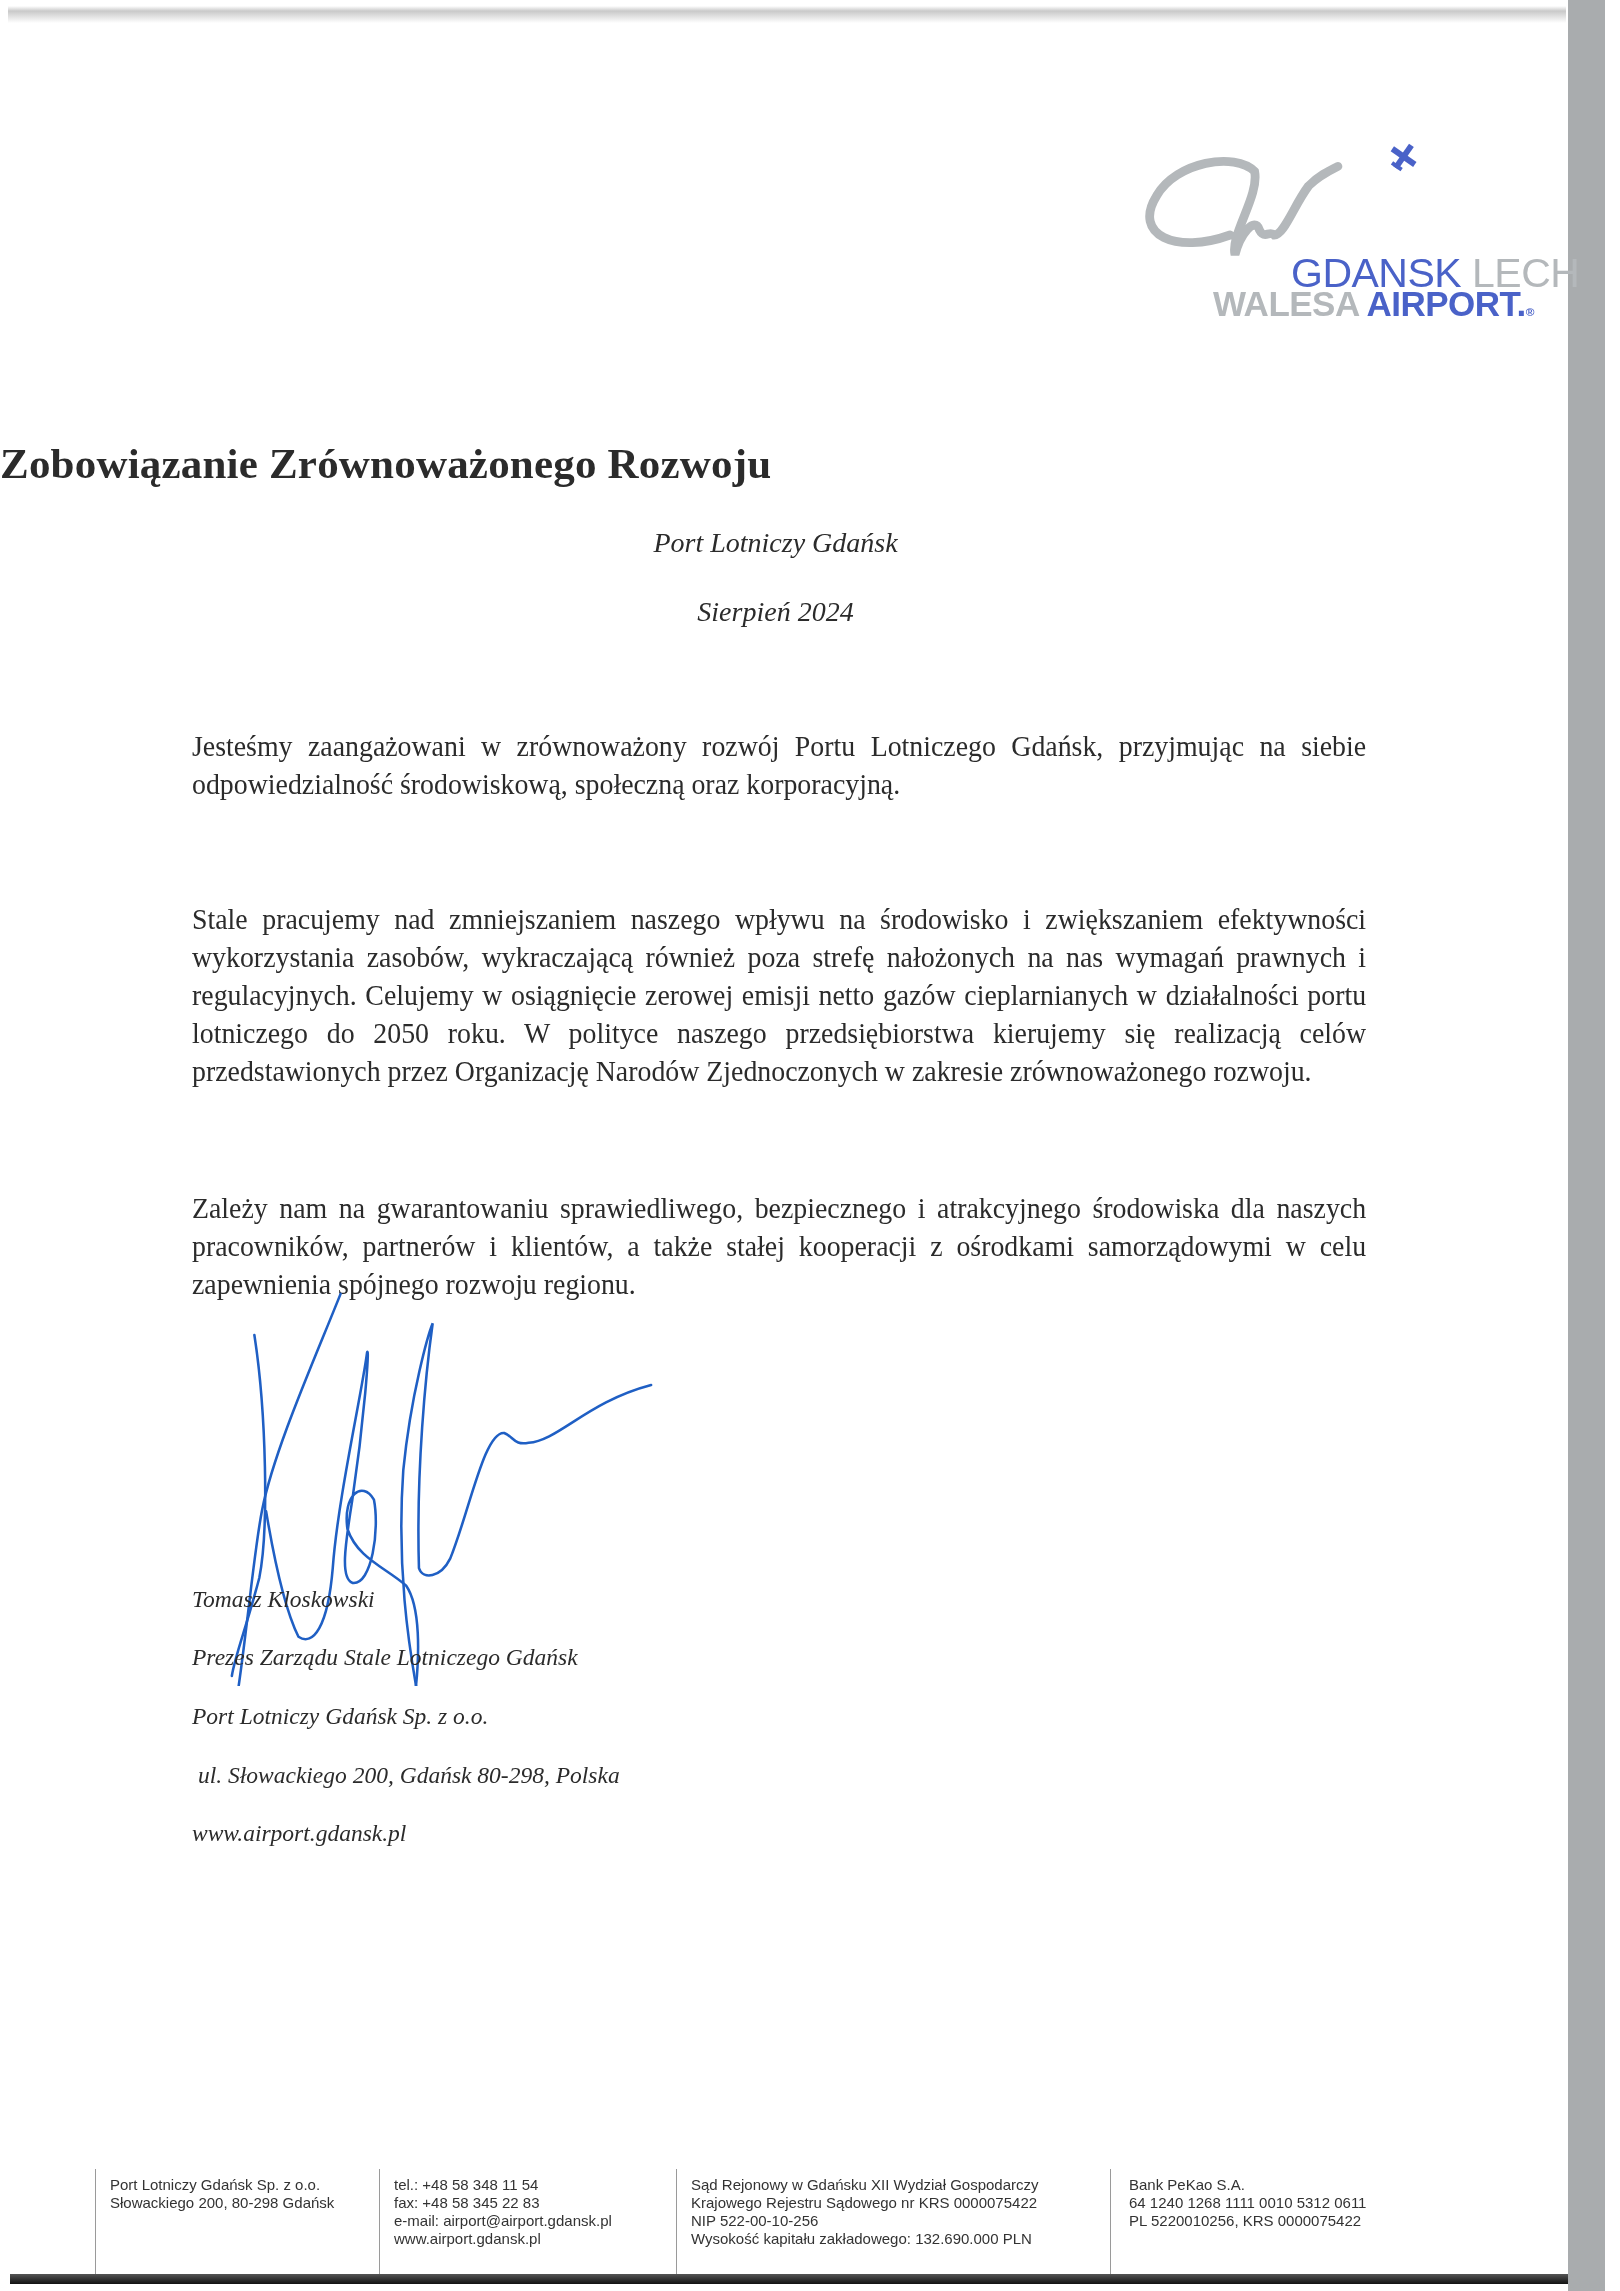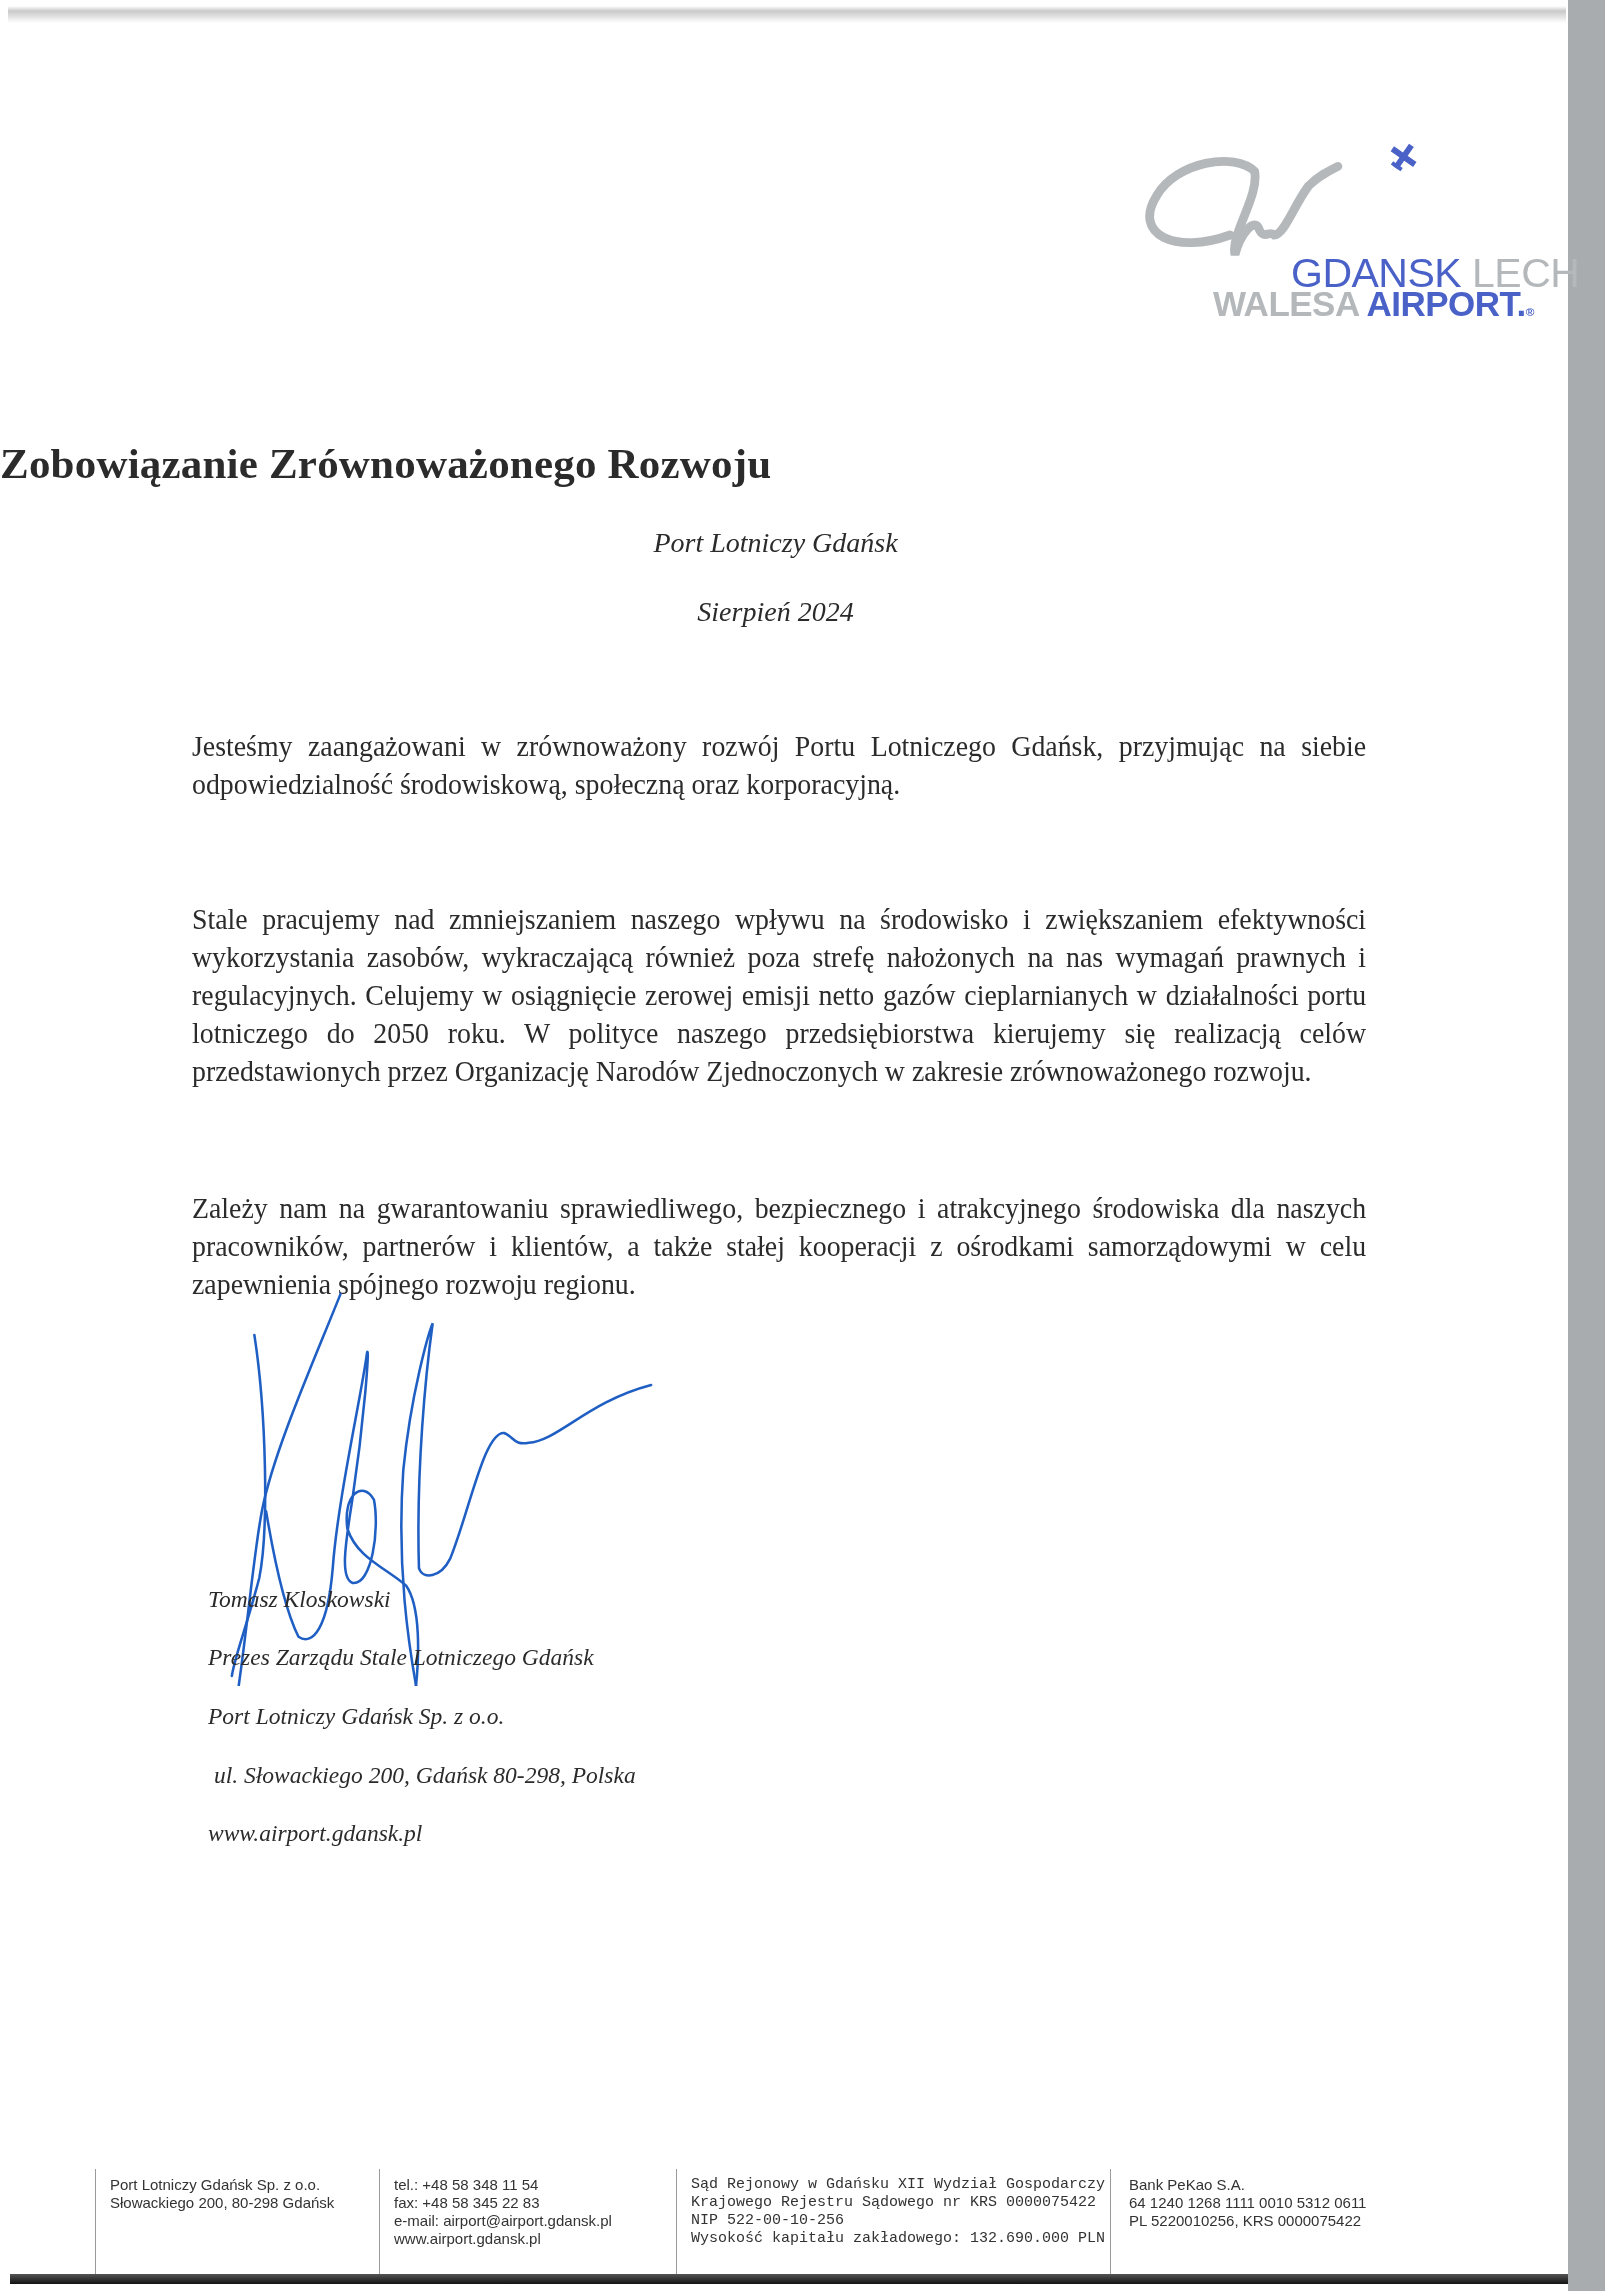--- a/index.html
+++ b/index.html
@@ -51,7 +51,6 @@
     .sig-text {
       position: absolute; left: 192px; font-style: italic; font-size: 23.5px; color: #2b2b2b;
       white-space: nowrap;
-      margin-left: 16px;
     }
     .signature { position: absolute; left: 176px; top: 1274px; width: 627px; height: 412px; }
 

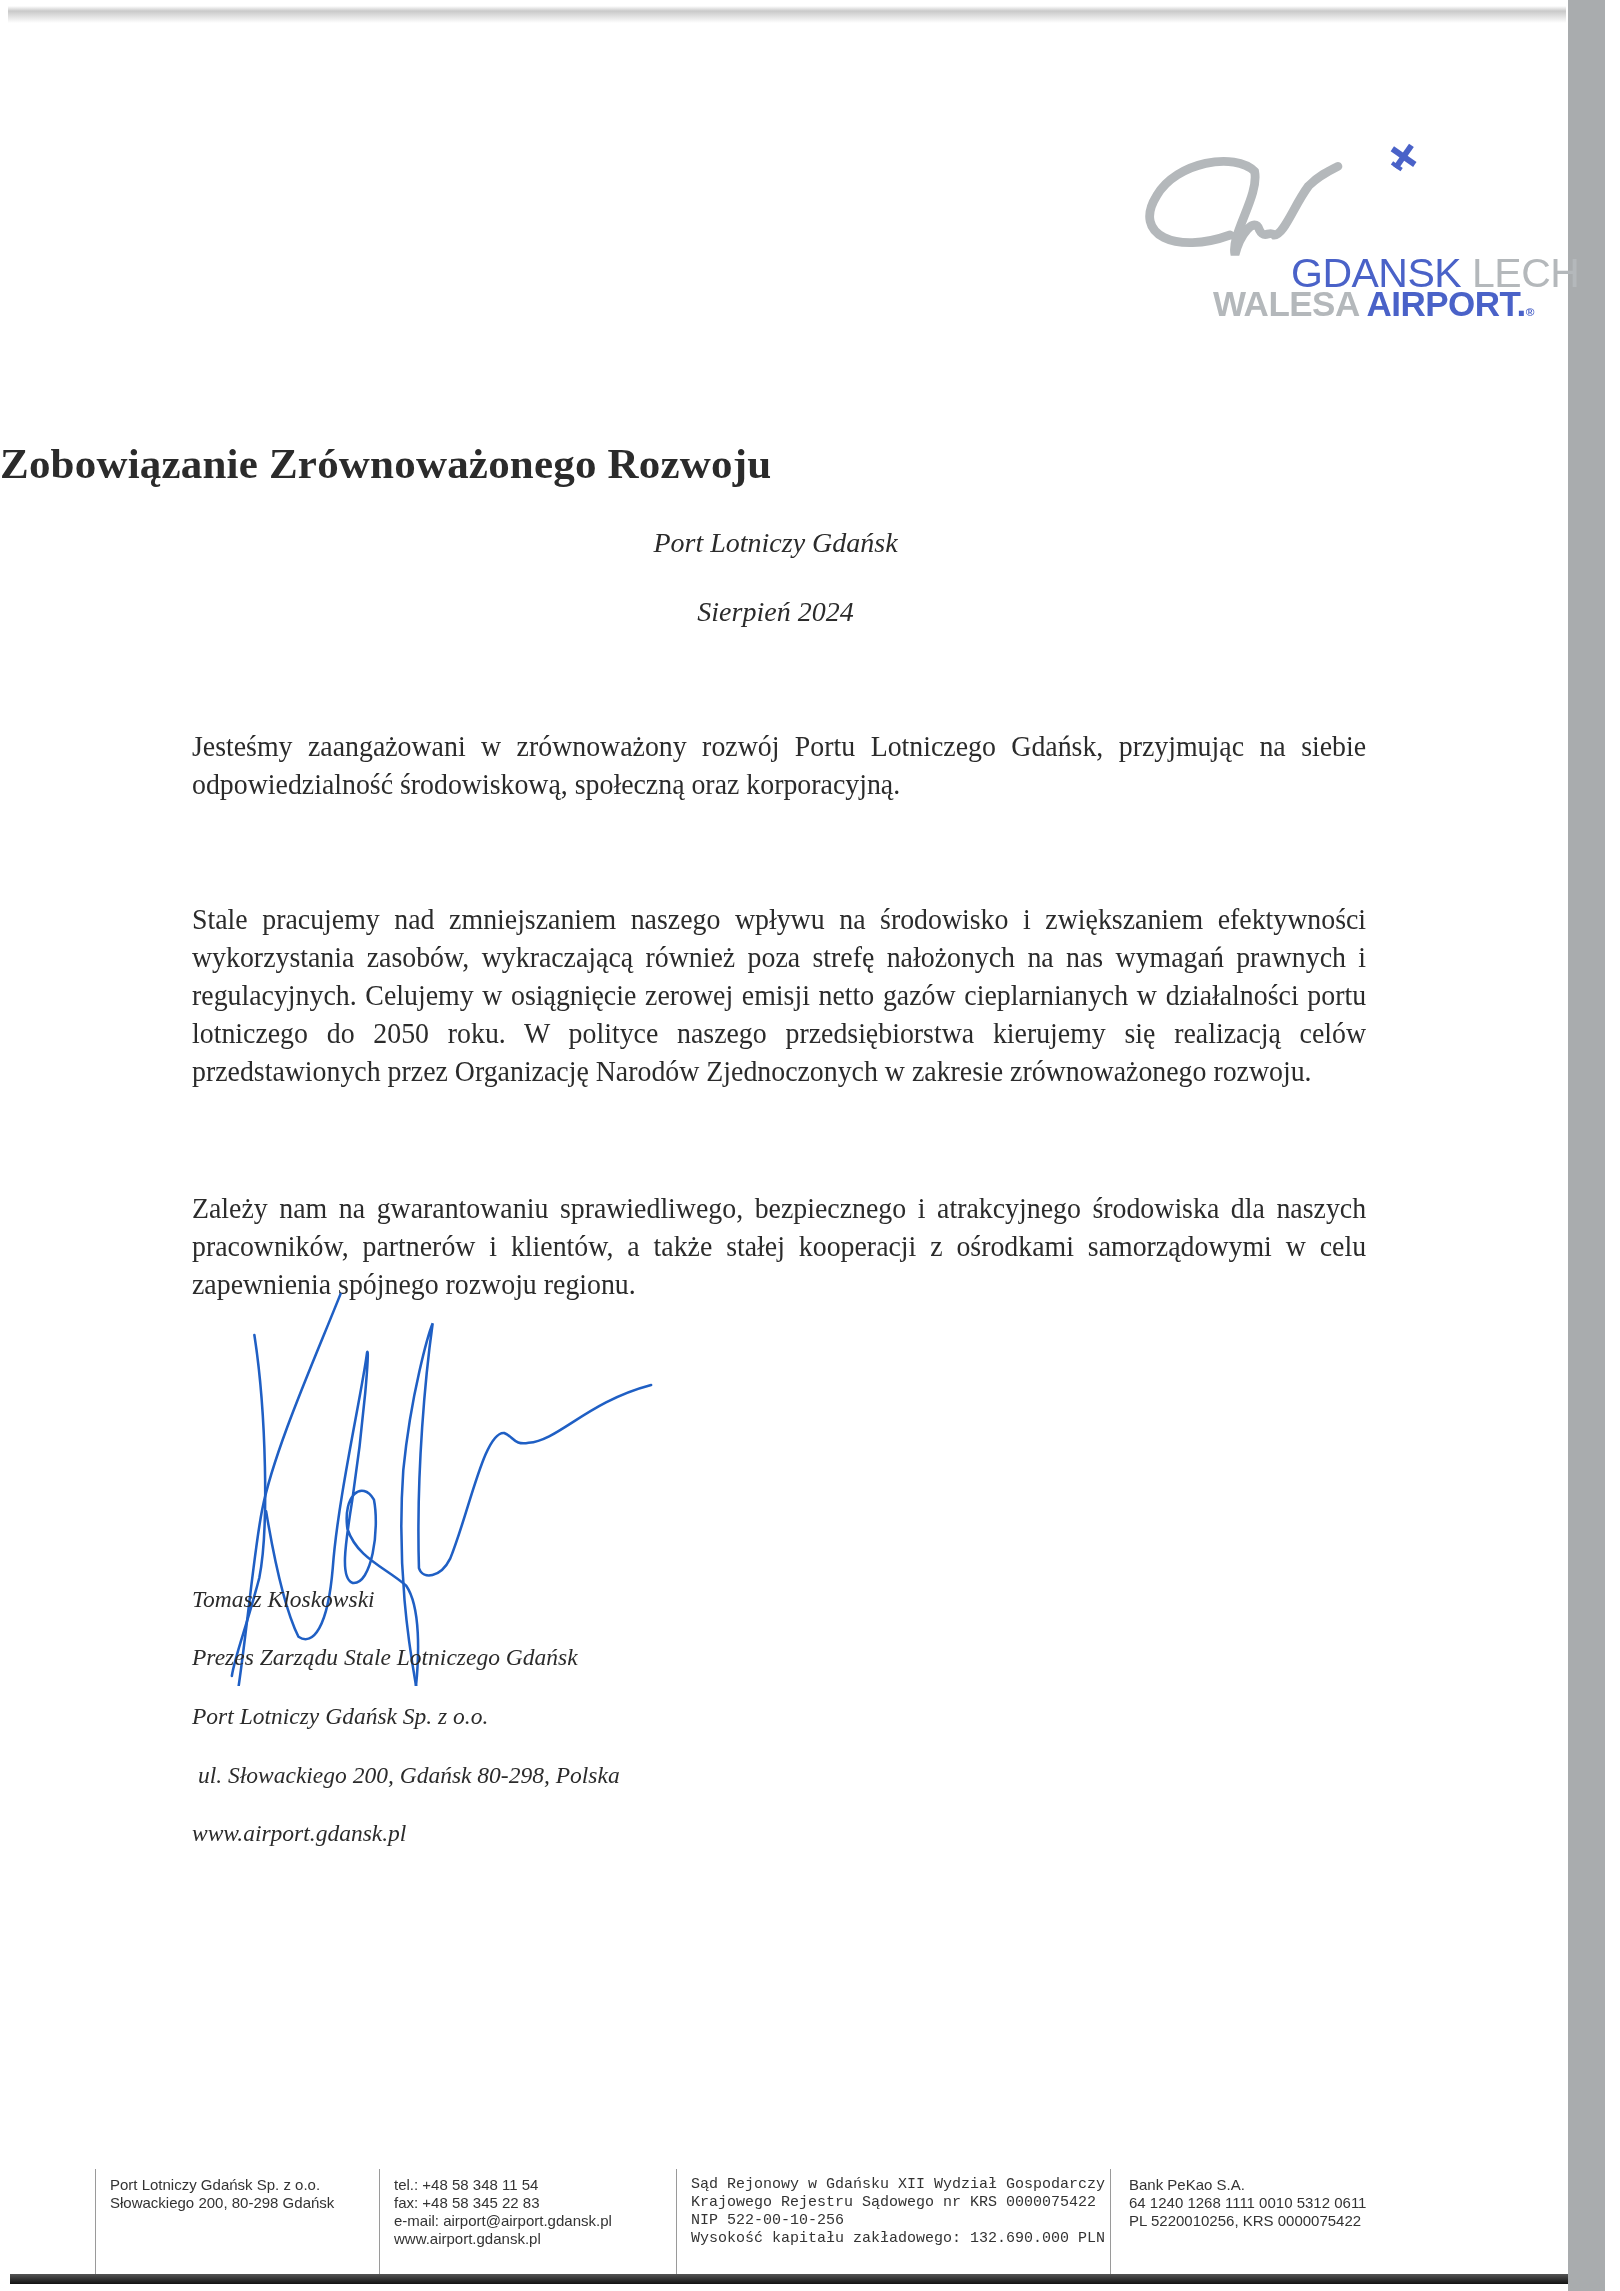--- a/index.html
+++ b/index.html
@@ -137,7 +137,7 @@
     <div>www.airport.gdansk.pl</div>
   </div>
   <div class="div" style="left:676px;"></div>
-  <div class="col" style="left:691px;font-family:Liberation Mono, monospace;">
+  <div class="col" style="left:691px;">
     <div>Sąd Rejonowy w Gdańsku XII Wydział Gospodarczy</div>
     <div>Krajowego Rejestru Sądowego nr KRS 0000075422</div>
     <div>NIP 522-00-10-256</div>

